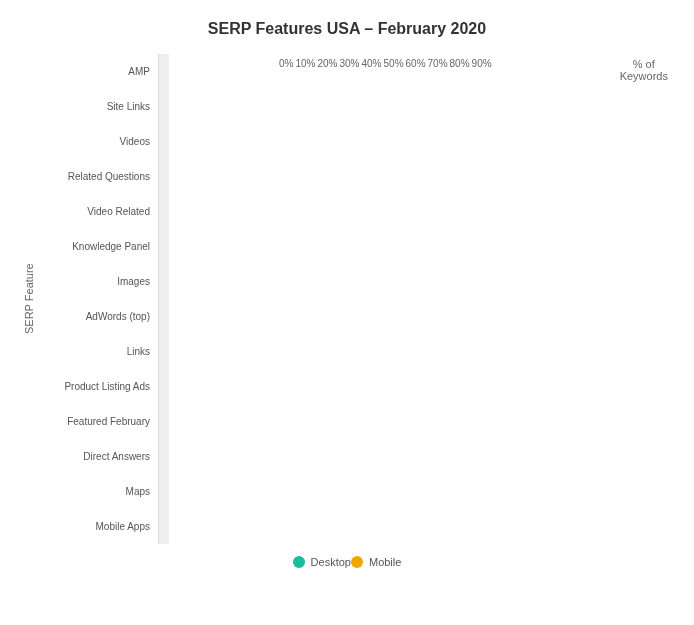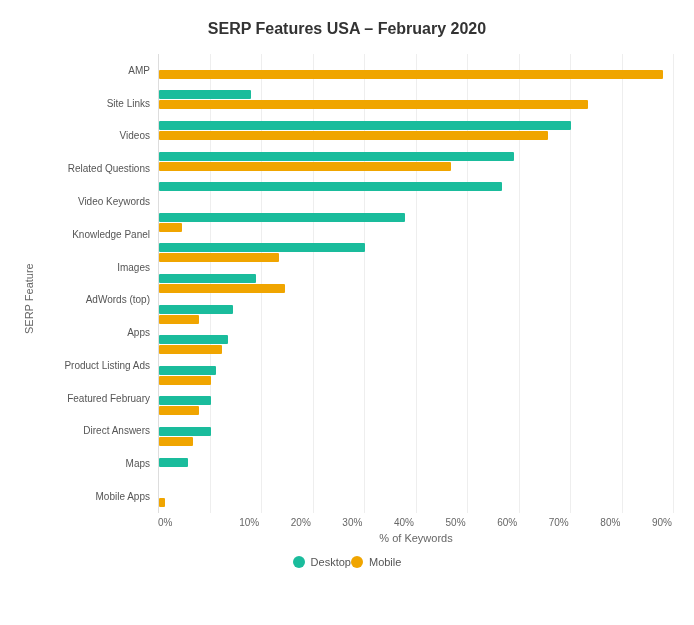--- a/index.html
+++ b/index.html
@@ -44,7 +44,7 @@
     .chart-inner {
       flex: 1;
       display: flex;
-      flex-direction: column;
+      flex-direction: row;
     }
     .bars-section {
       flex: 1;

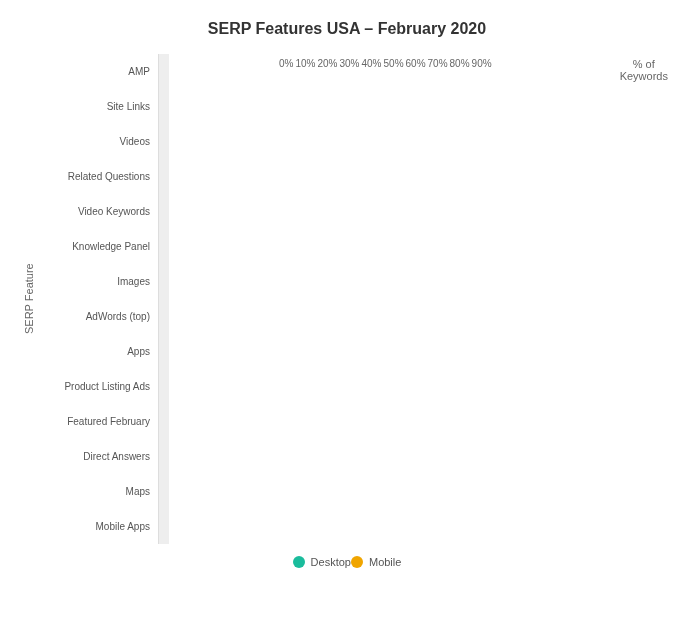--- a/index.html
+++ b/index.html
@@ -160,7 +160,7 @@
             <div class="category-label">Site Links</div>
             <div class="category-label">Videos</div>
             <div class="category-label">Related Questions</div>
-            <div class="category-label">Video Keywords</div>
+            <div class="category-label">Video Related</div>
             <div class="category-label">Knowledge Panel</div>
             <div class="category-label">Images</div>
             <div class="category-label">AdWords (top)</div>

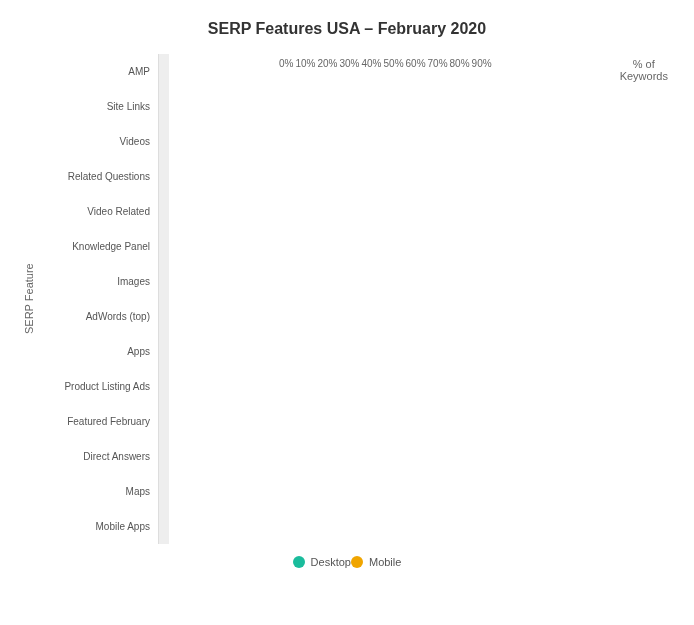--- a/index.html
+++ b/index.html
@@ -164,7 +164,7 @@
             <div class="category-label">Knowledge Panel</div>
             <div class="category-label">Images</div>
             <div class="category-label">AdWords (top)</div>
-            <div class="category-label">Apps</div>
+            <div class="category-label">Links</div>
             <div class="category-label">Product Listing Ads</div>
             <div class="category-label">Featured February</div>
             <div class="category-label">Direct Answers</div>

